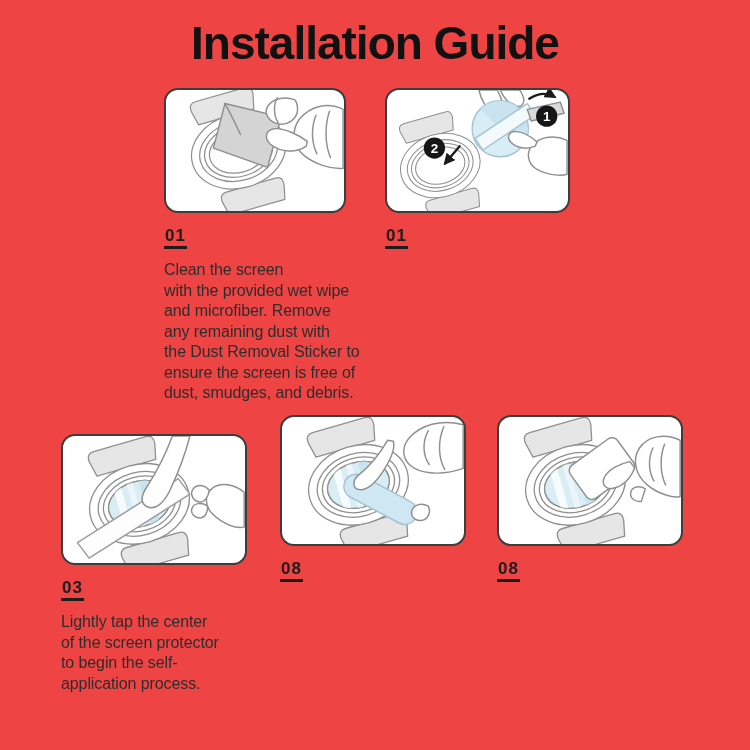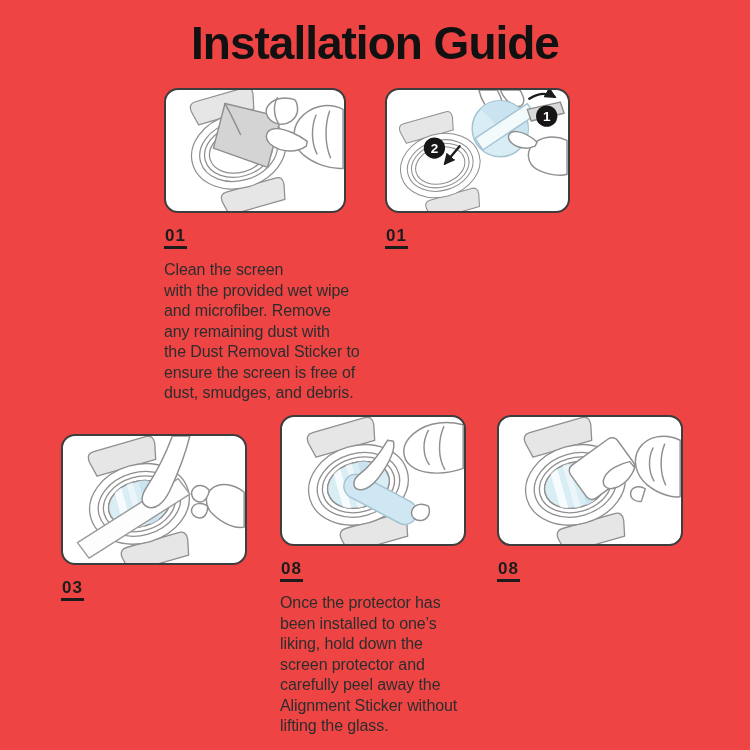--- a/index.html
+++ b/index.html
@@ -194,13 +194,6 @@
       </svg>
     </div>
     <div class="step-num">08</div>
-    <div class="step-text">Once the protector has
-been installed to one’s
-liking, hold down the
-screen protector and
-carefully peel away the
-Alignment Sticker without
-lifting the glass.</div>
   </section>
 
   <section class="step" id="s5">

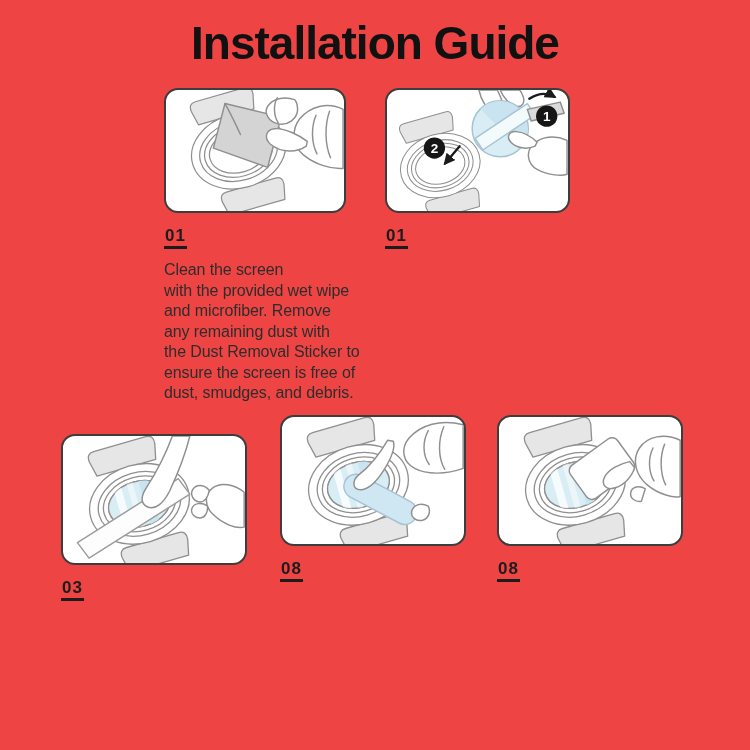--- a/index.html
+++ b/index.html
@@ -160,6 +160,10 @@
       </svg>
     </div>
     <div class="step-num">03</div>
+    <div class="step-text">Lightly tap the center
+of the screen protector
+to begin the self-
+application process.</div>
   </section>
 
   <section class="step" id="s4">

